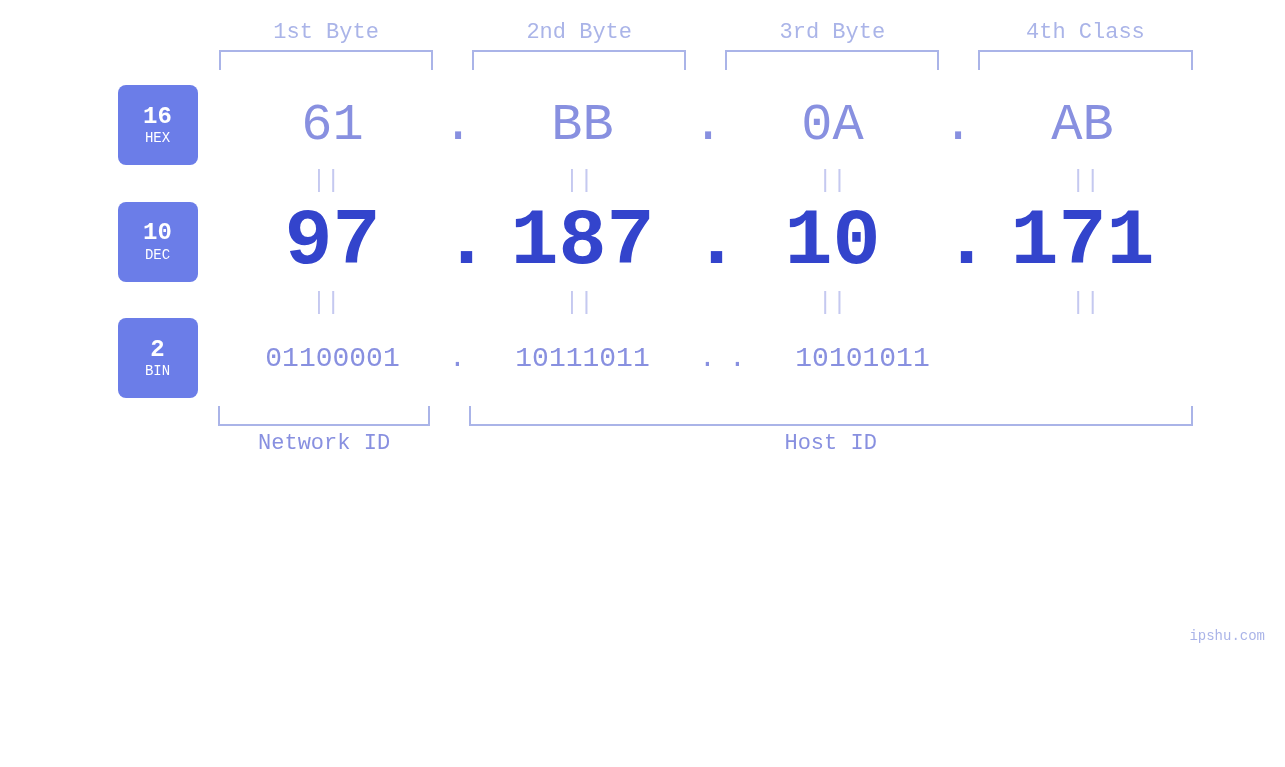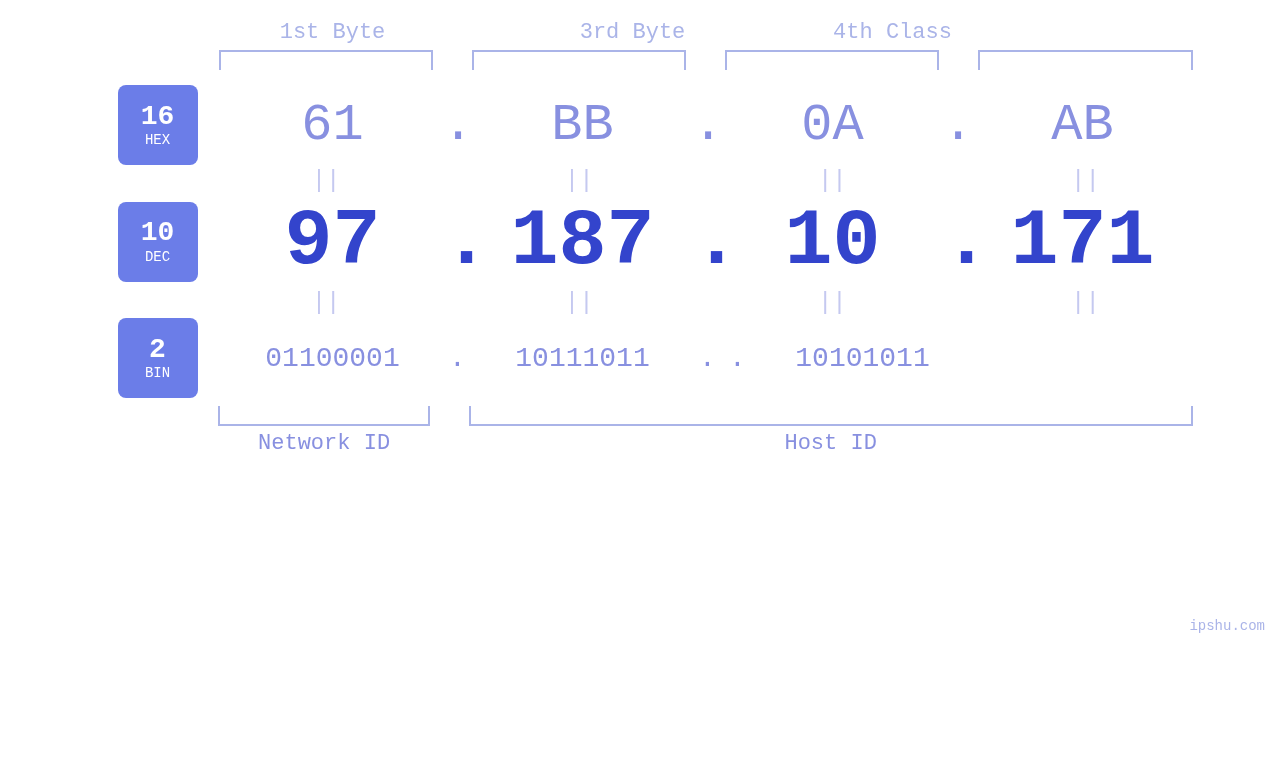--- a/index.html
+++ b/index.html
@@ -136,6 +136,7 @@
     <div class="labels-spacer"></div>
     <div class="byte-header">1st Byte</div>
     <div style="width:40px;"></div>
+    <div class="byte-header">2nd Byte</div>
     <div style="width:40px;"></div>
     <div class="byte-header">3rd Byte</div>
     <div style="width:40px;"></div>

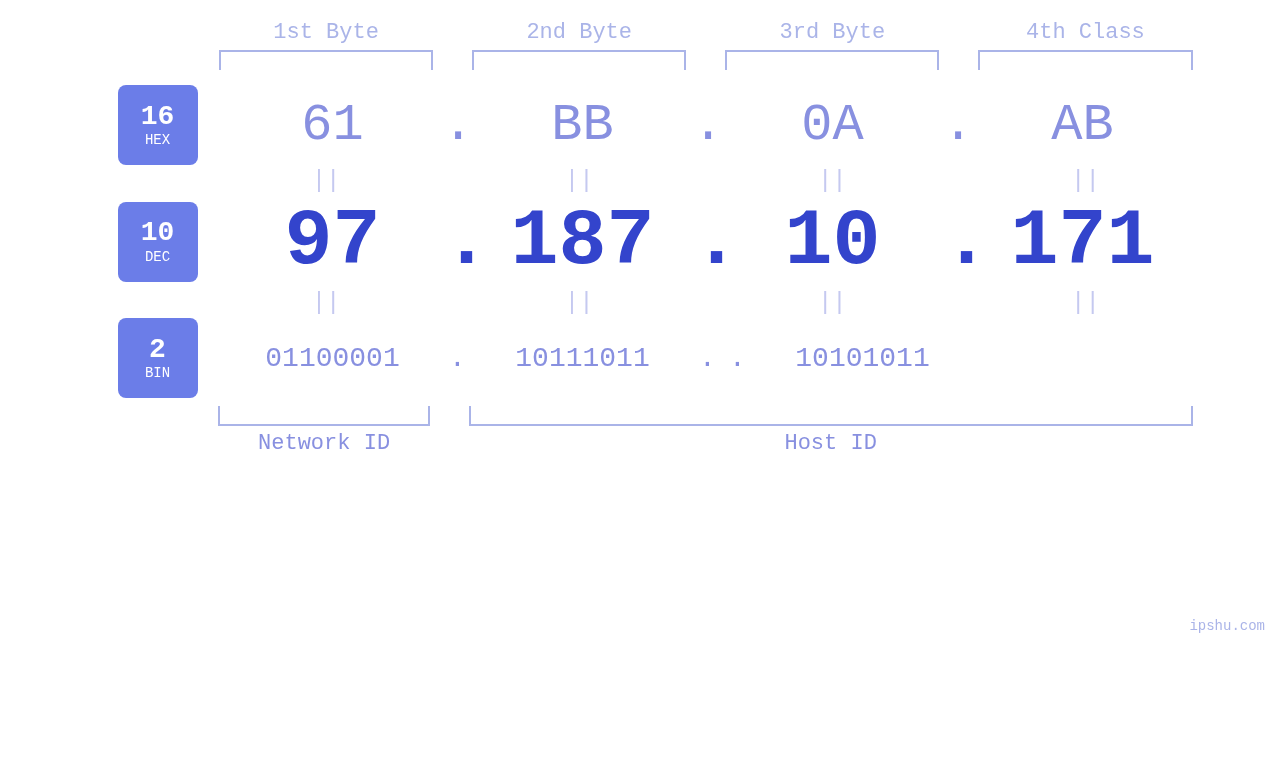--- a/index.html
+++ b/index.html
@@ -53,7 +53,7 @@
     }
 
     .base-badge .num {
-      font-size: 28px;
+      font-size: 24px;
       font-weight: bold;
       line-height: 1.1;
     }

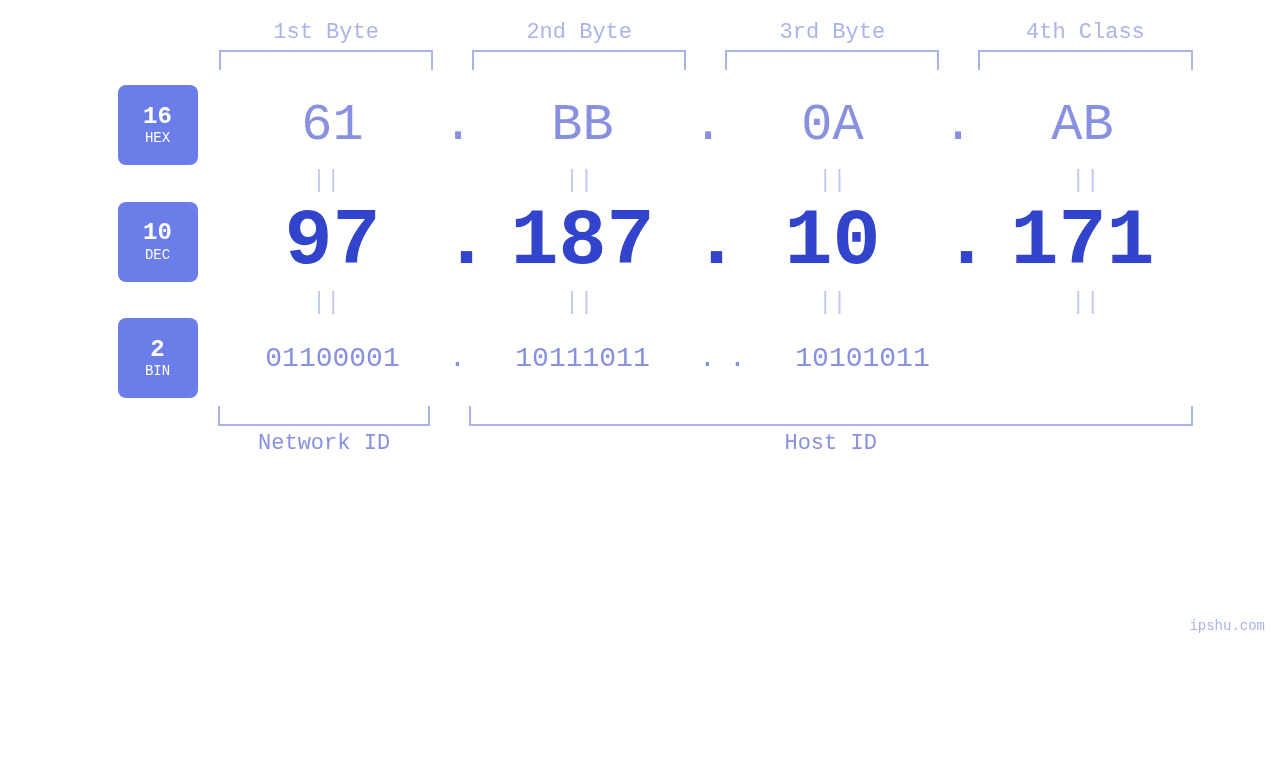--- a/index.html
+++ b/index.html
@@ -107,7 +107,7 @@
     
     .watermark {
       position: absolute;
-      bottom: 10px;
+      bottom: 0;
       right: 20px;
       color: #aab4e8;
       font-size: 14px;

